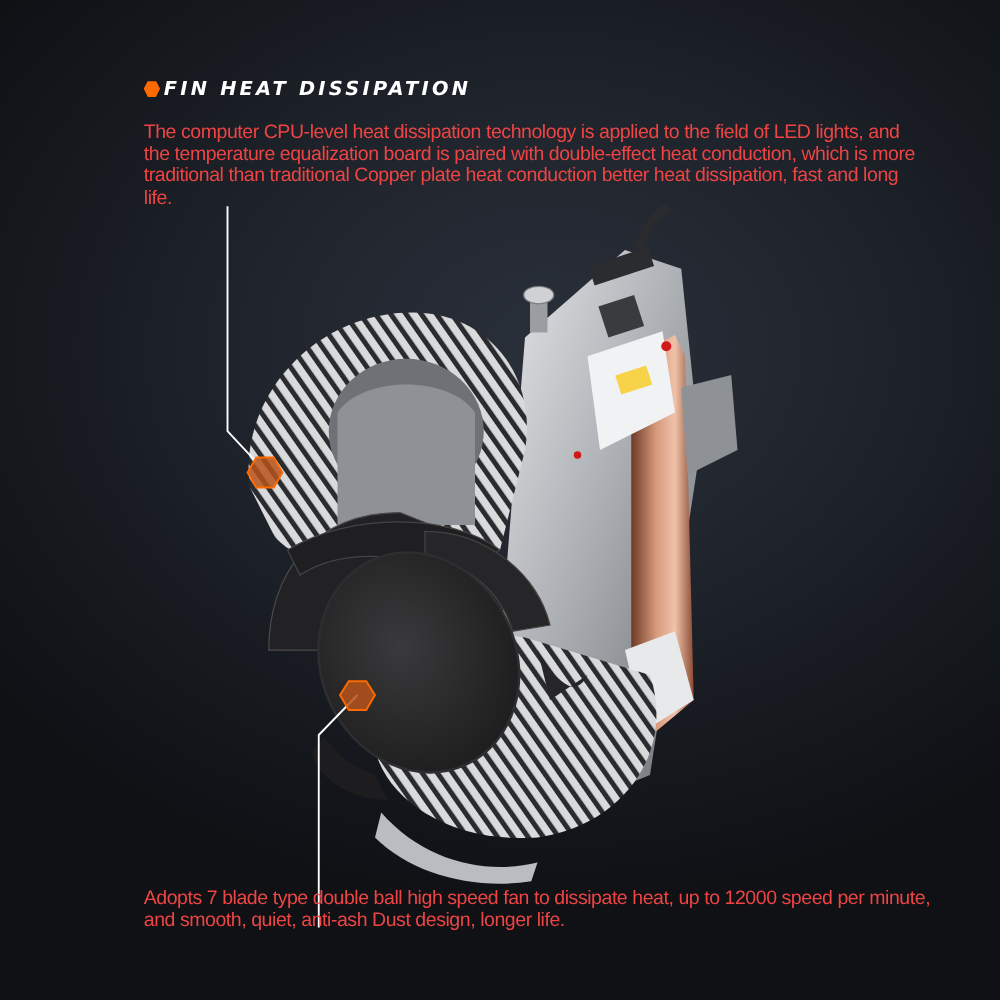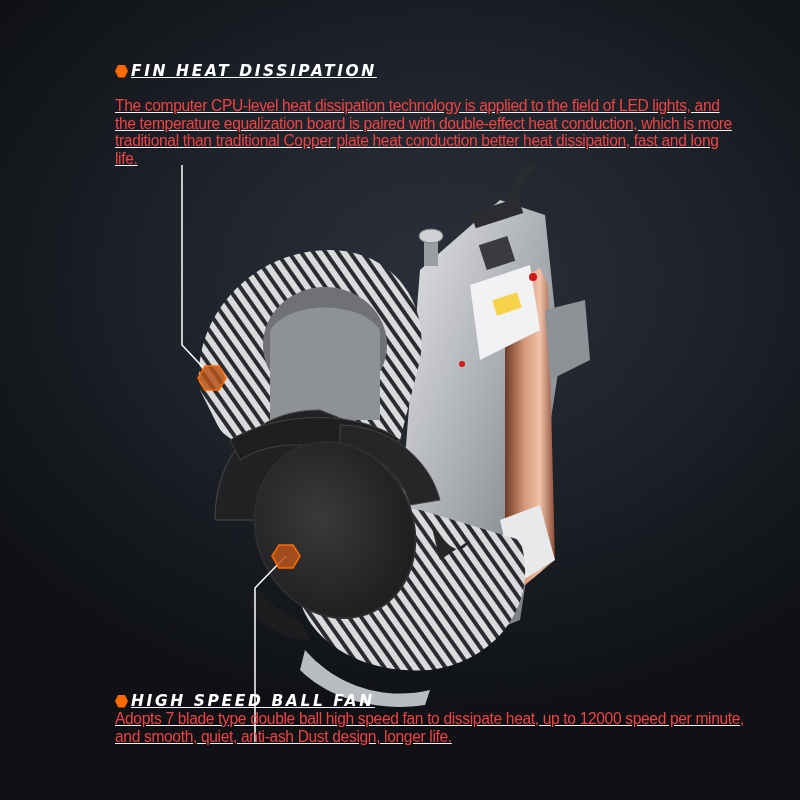--- a/index.html
+++ b/index.html
@@ -9,7 +9,7 @@
     font-family: "Liberation Sans", "DejaVu Sans", sans-serif;
     color: #f2f2f2;
   }
-  .section { position: absolute; left: 115px; text-decoration: underline; }
+  .section { position: absolute; left: 115px; }
   .heading {
     display: flex; align-items: center; gap: 3px;
     font-family: "DejaVu Sans", sans-serif; font-weight: bold; font-style: italic;

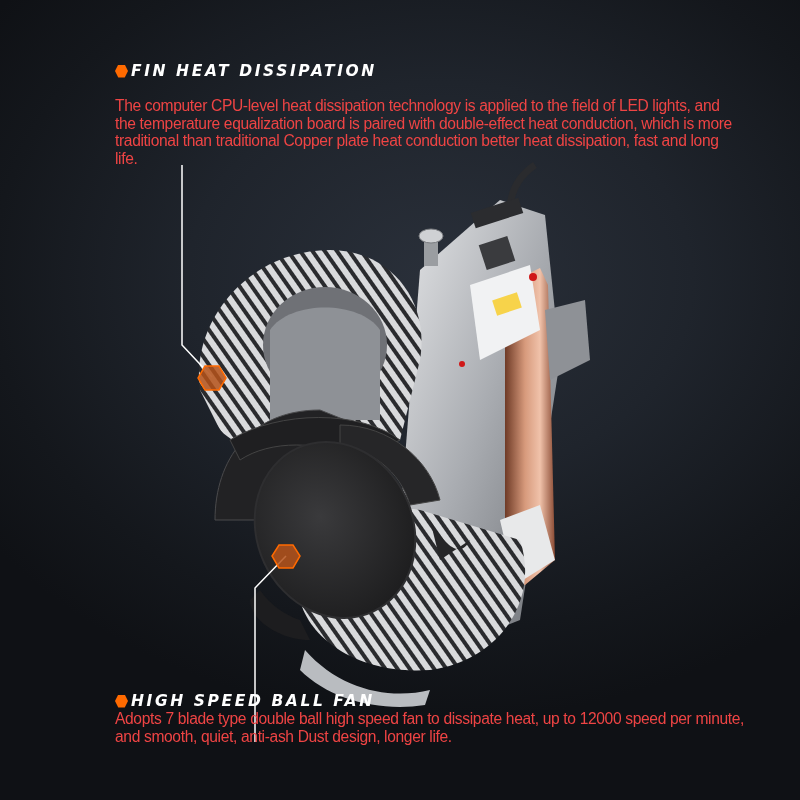--- a/index.html
+++ b/index.html
@@ -122,10 +122,6 @@
 </div>
 
 <div class="section" id="sec2">
-  <div class="heading">
-    <span class="hex-bullet"></span>
-    <span>HIGH SPEED BALL FAN</span>
-  </div>
   <p class="body-text">Adopts 7 blade type double ball high speed fan to dissipate heat, up to 12000 speed per minute, and smooth, quiet, anti-ash Dust design, longer life.</p>
 </div>
 

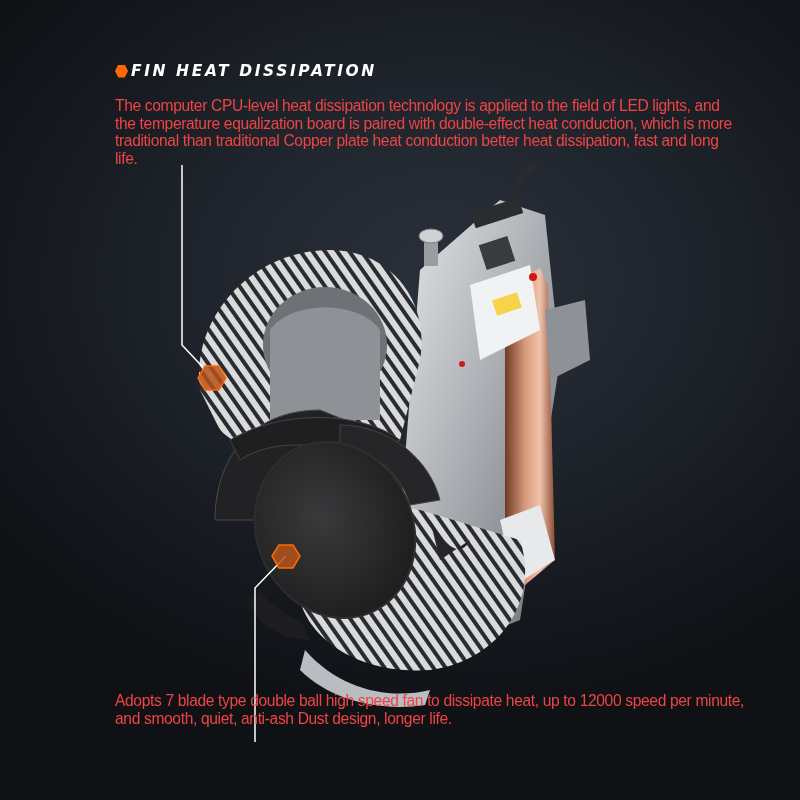--- a/index.html
+++ b/index.html
@@ -27,7 +27,7 @@
   #sec1 { top: 62px; }
   #sec1 .body-text { margin-top: 17px; width: 620px; }
   #sec2 { top: 692px; }
-  #sec2 .body-text { width: 640px; }
+  #sec2 .body-text { margin-top: 18px; width: 640px; }
   .product { position: absolute; left: 0; top: 0; width: 800px; height: 800px; }
   .callout { position: absolute; left: 0; top: 0; width: 800px; height: 800px; pointer-events: none; }
 </style>

